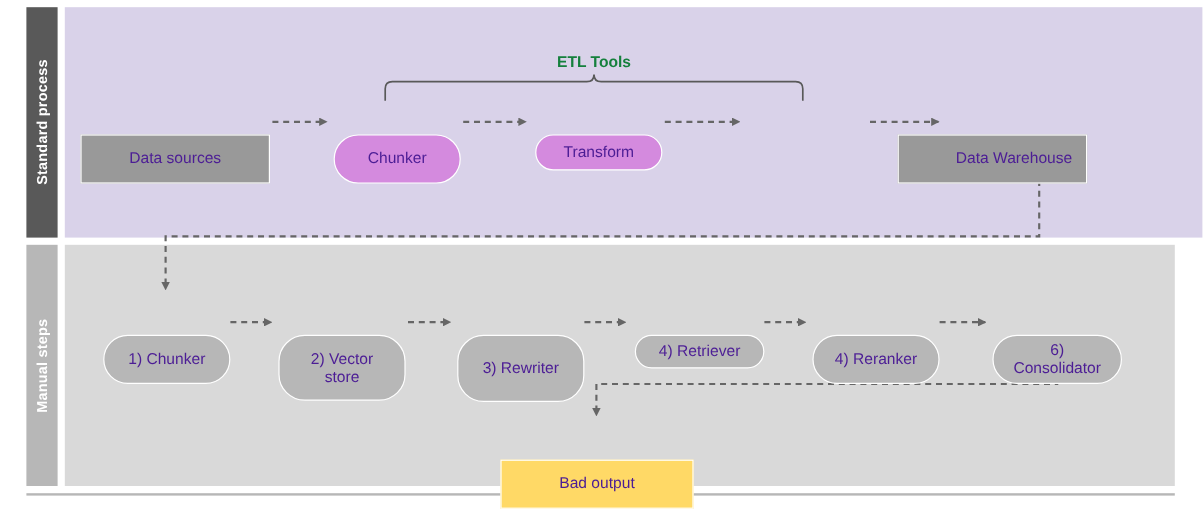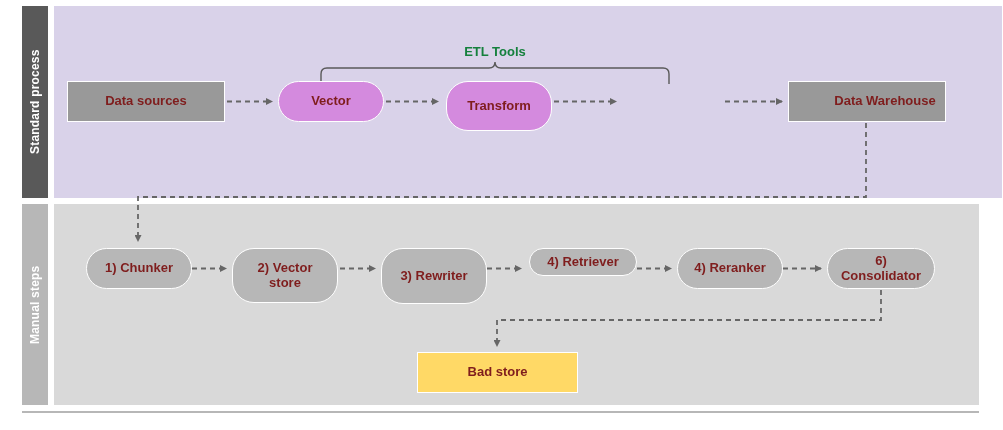--- a/index.html
+++ b/index.html
@@ -58,11 +58,12 @@
     align-items: center;
     justify-content: center;
     text-align: center;
-    color: #7f1d1d;
-    font-weight: bold;
+    color: #4c1d95;
+    font-weight: normal;
     font-size: 13px;
     line-height: 1.15;
     border: 1px solid #ffffff;
+    margin-top: 31px;
   }
   .node-rect {
     background: #999999;

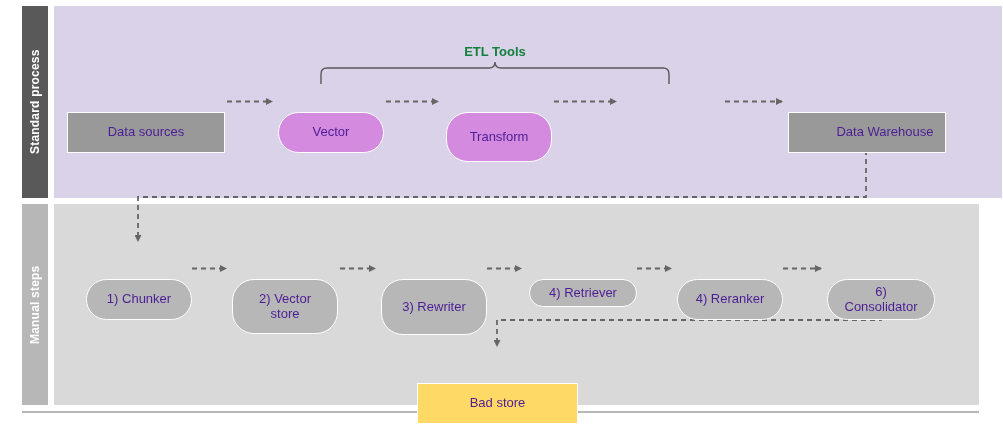--- a/index.html
+++ b/index.html
@@ -141,7 +141,7 @@
   </div>
 
   <div class="node node-pill-purple" style="left:278px; top:81px; width:106px; height:41px;">
-    <span>Vector</span>
+    <span>Chunker</span>
   </div>
 
   <div class="node node-pill-purple" style="left:446px; top:81px; width:106px; height:50px;">

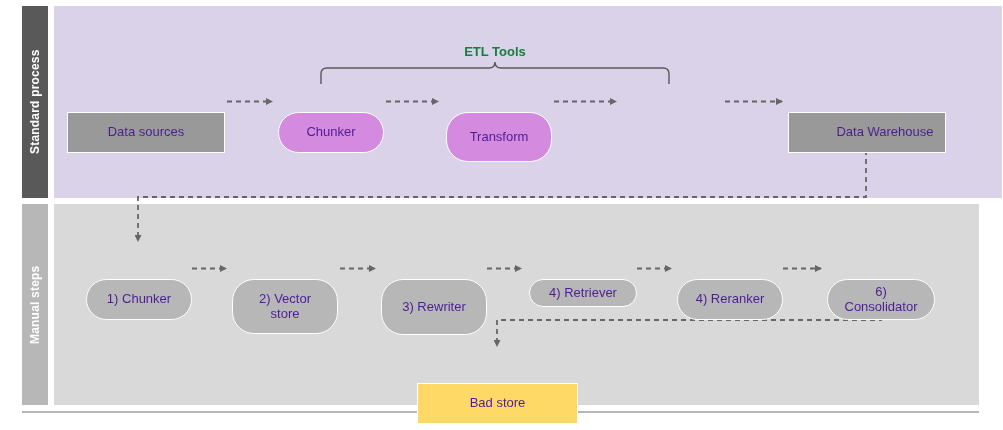--- a/index.html
+++ b/index.html
@@ -144,7 +144,7 @@
     <span>Chunker</span>
   </div>
 
-  <div class="node node-pill-purple" style="left:446px; top:81px; width:106px; height:50px;">
+  <div class="node node-pill-purple" style="left:446px; top:81px; width:106px; height:30px;">
     <span>Transform</span>
   </div>
 

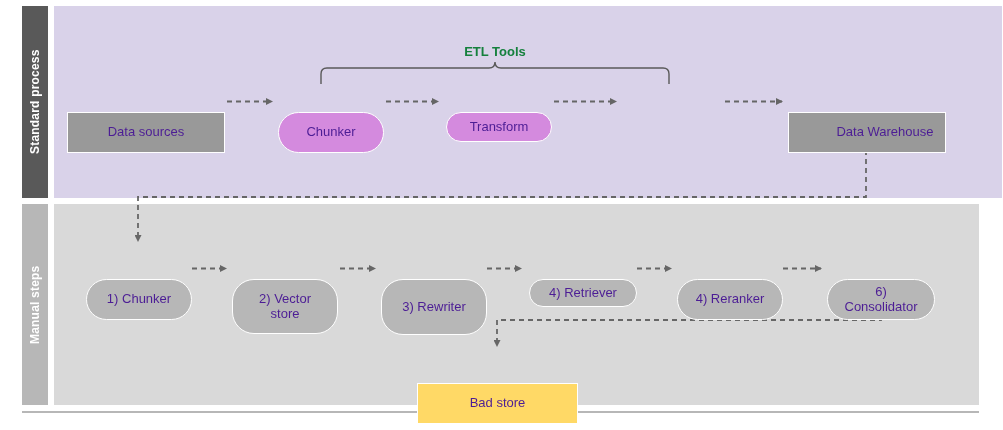--- a/index.html
+++ b/index.html
@@ -149,7 +149,7 @@
   </div>
 
 
-  <div class="node node-rect" style="left:788px; top:81px; width:158px; height:41px;padding-left:36px;">
+  <div class="node node-rect" style="left:748px; top:81px; width:158px; height:41px;padding-left:36px;">
     <span>Data Warehouse</span>
   </div>
 

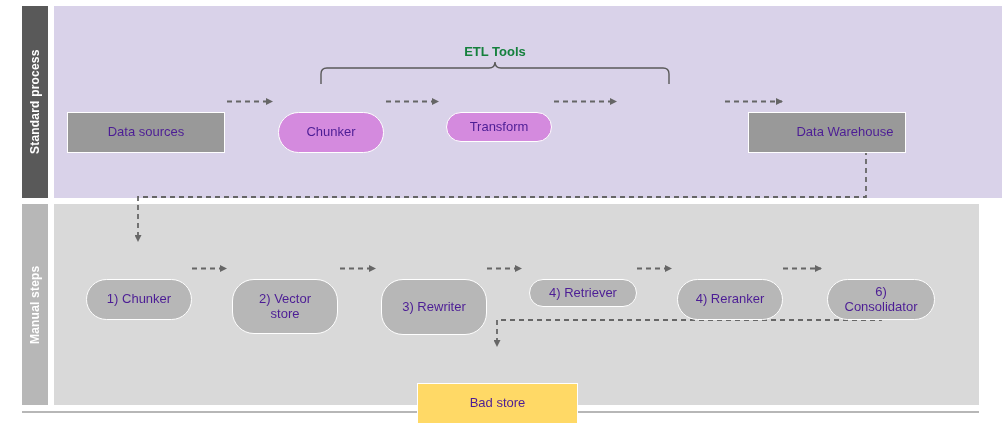--- a/index.html
+++ b/index.html
@@ -184,7 +184,7 @@
   </div>
 
   <div class="node node-warn" style="left:417px; top:352px; width:161px; height:41px;">
-    <span>Bad store</span>
+    <span>Bad output</span>
   </div>
 
 </div>

